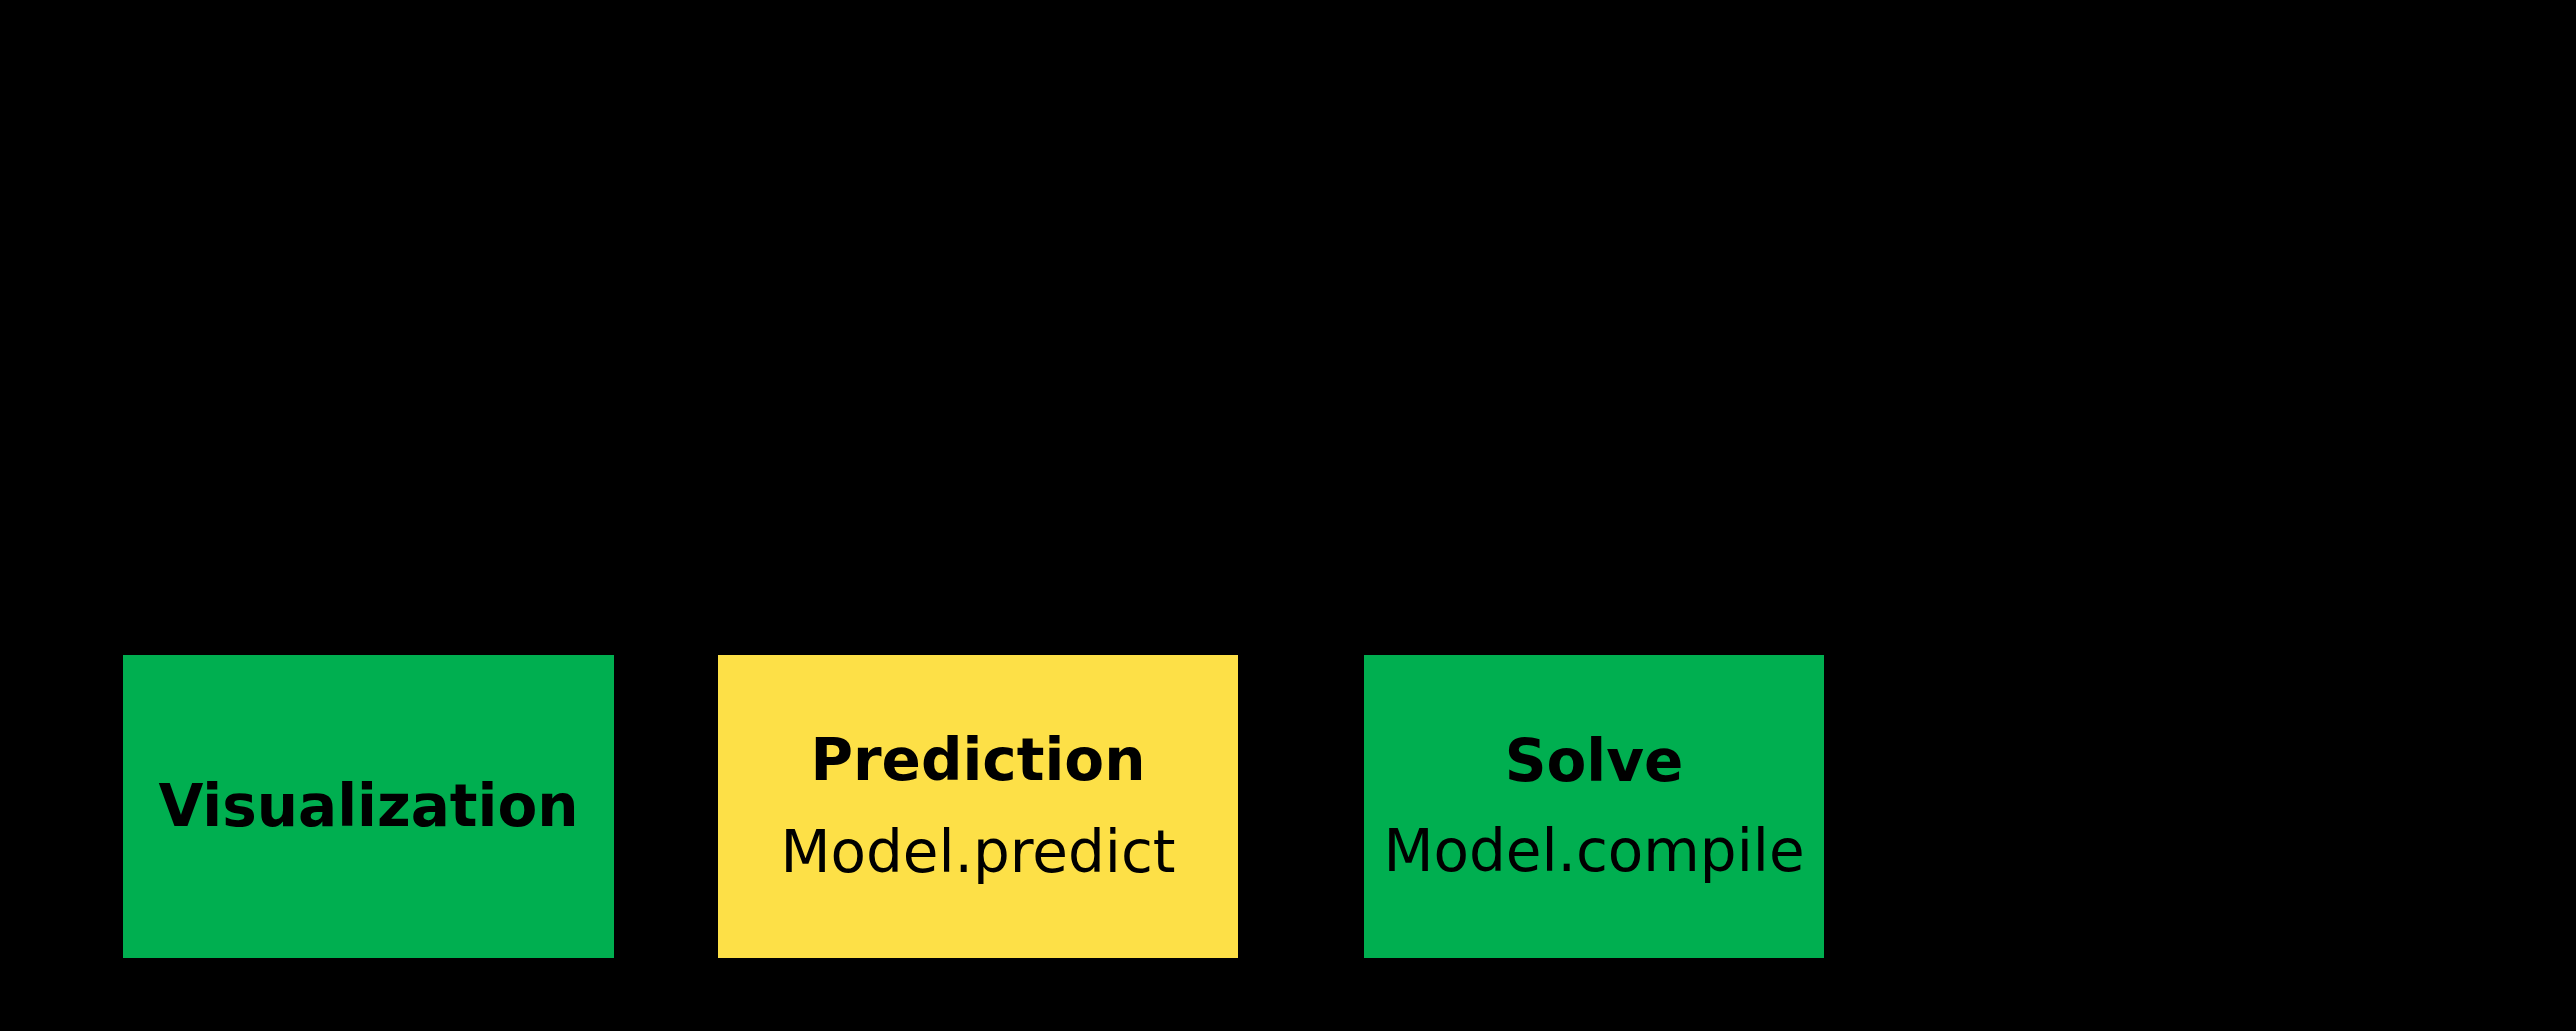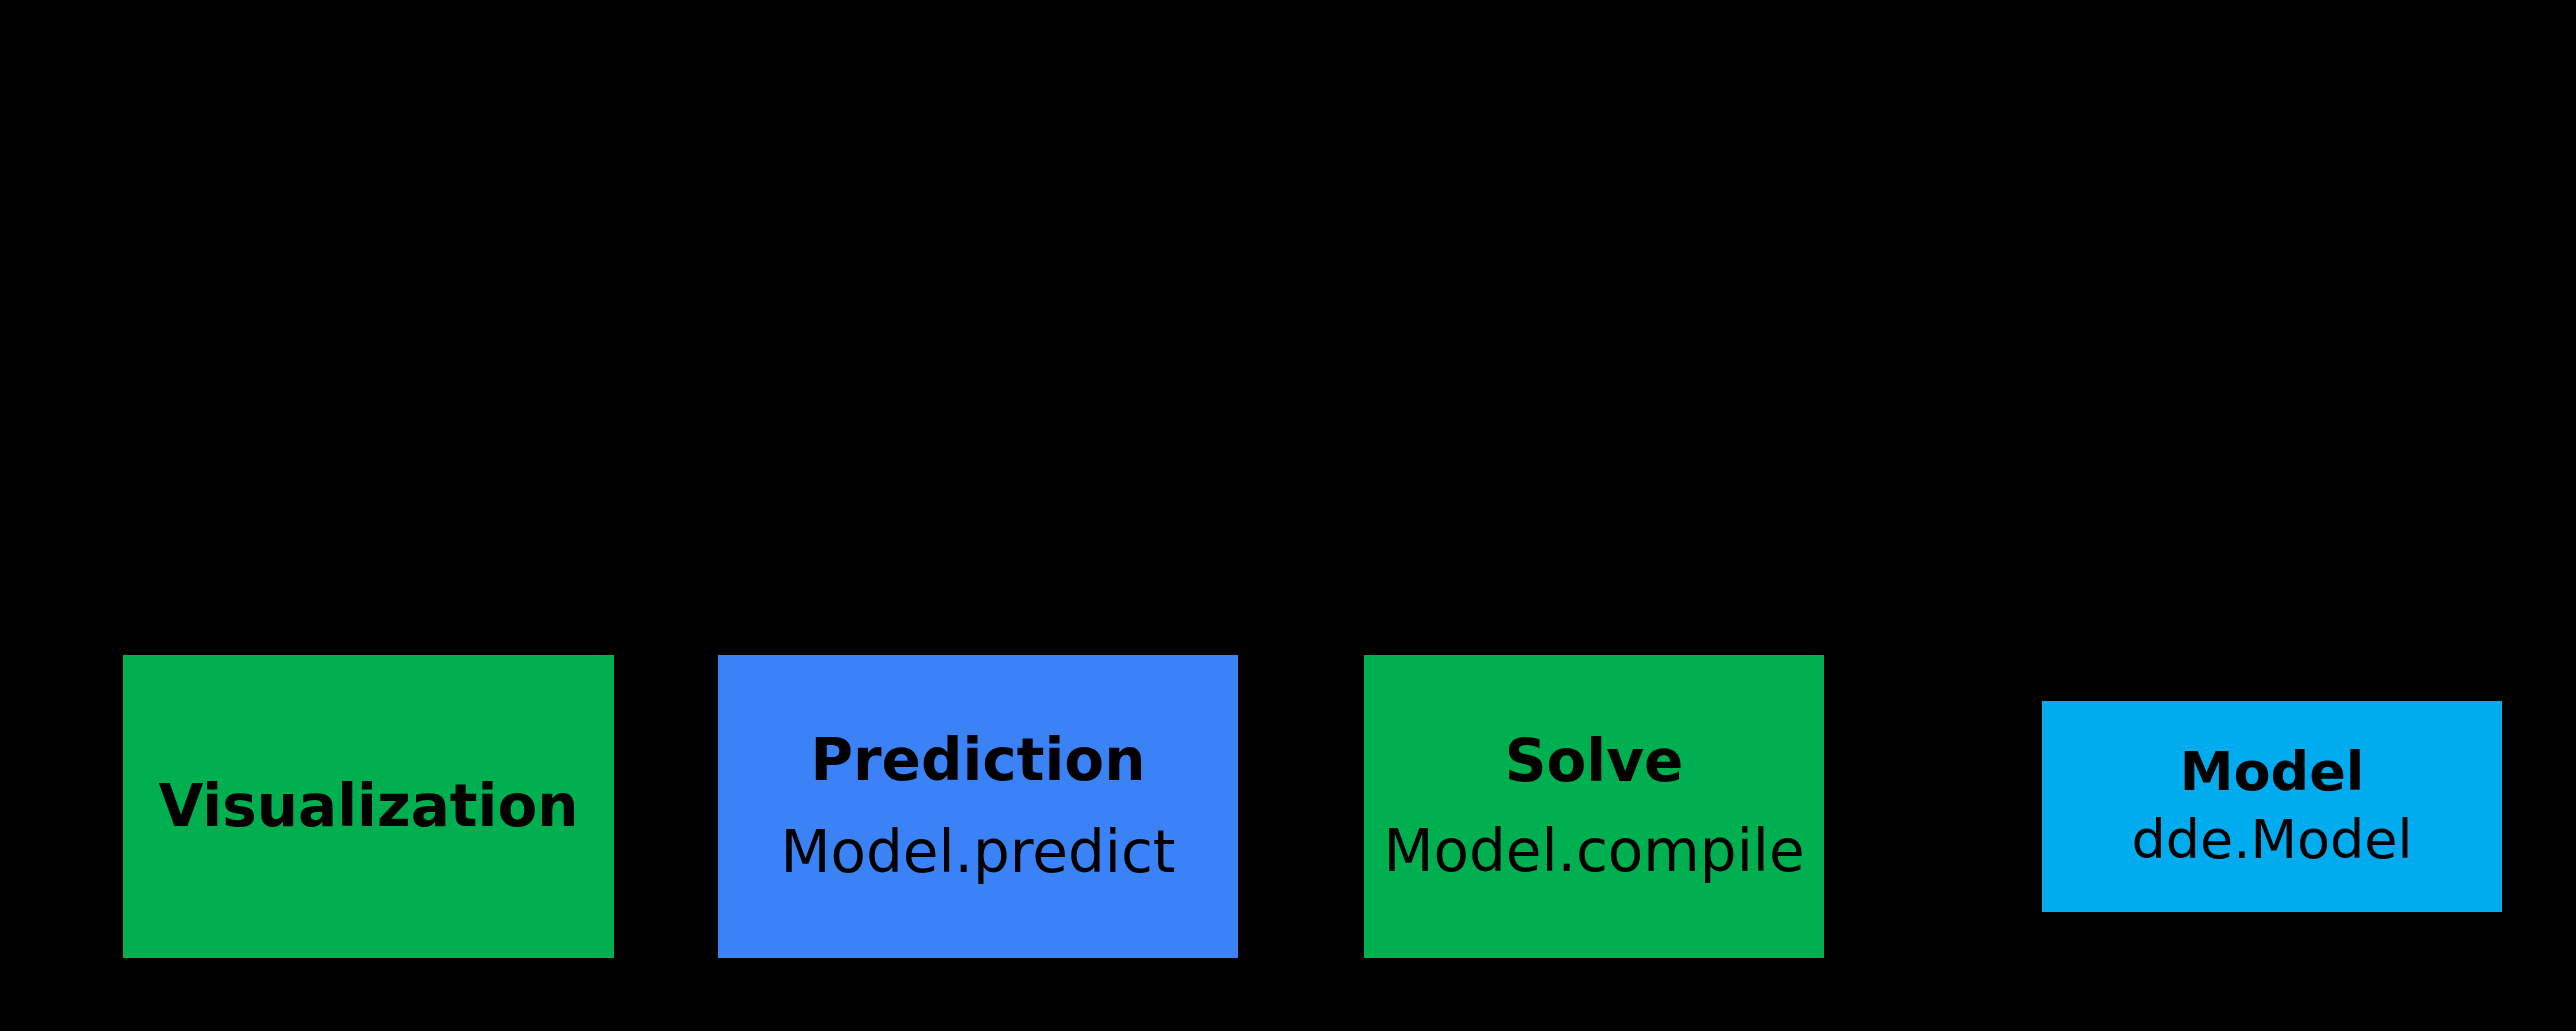--- a/index.html
+++ b/index.html
@@ -86,7 +86,7 @@
     <span class="line bold">Visualization</span>
   </div>
 
-  <div class="node" id="node-prediction" style="background:#3b82f6">
+  <div class="node" id="node-prediction" style="background:#fde047">
     <span class="line bold">Prediction</span>
     <span class="line regular">Model.predict</span>
   </div>

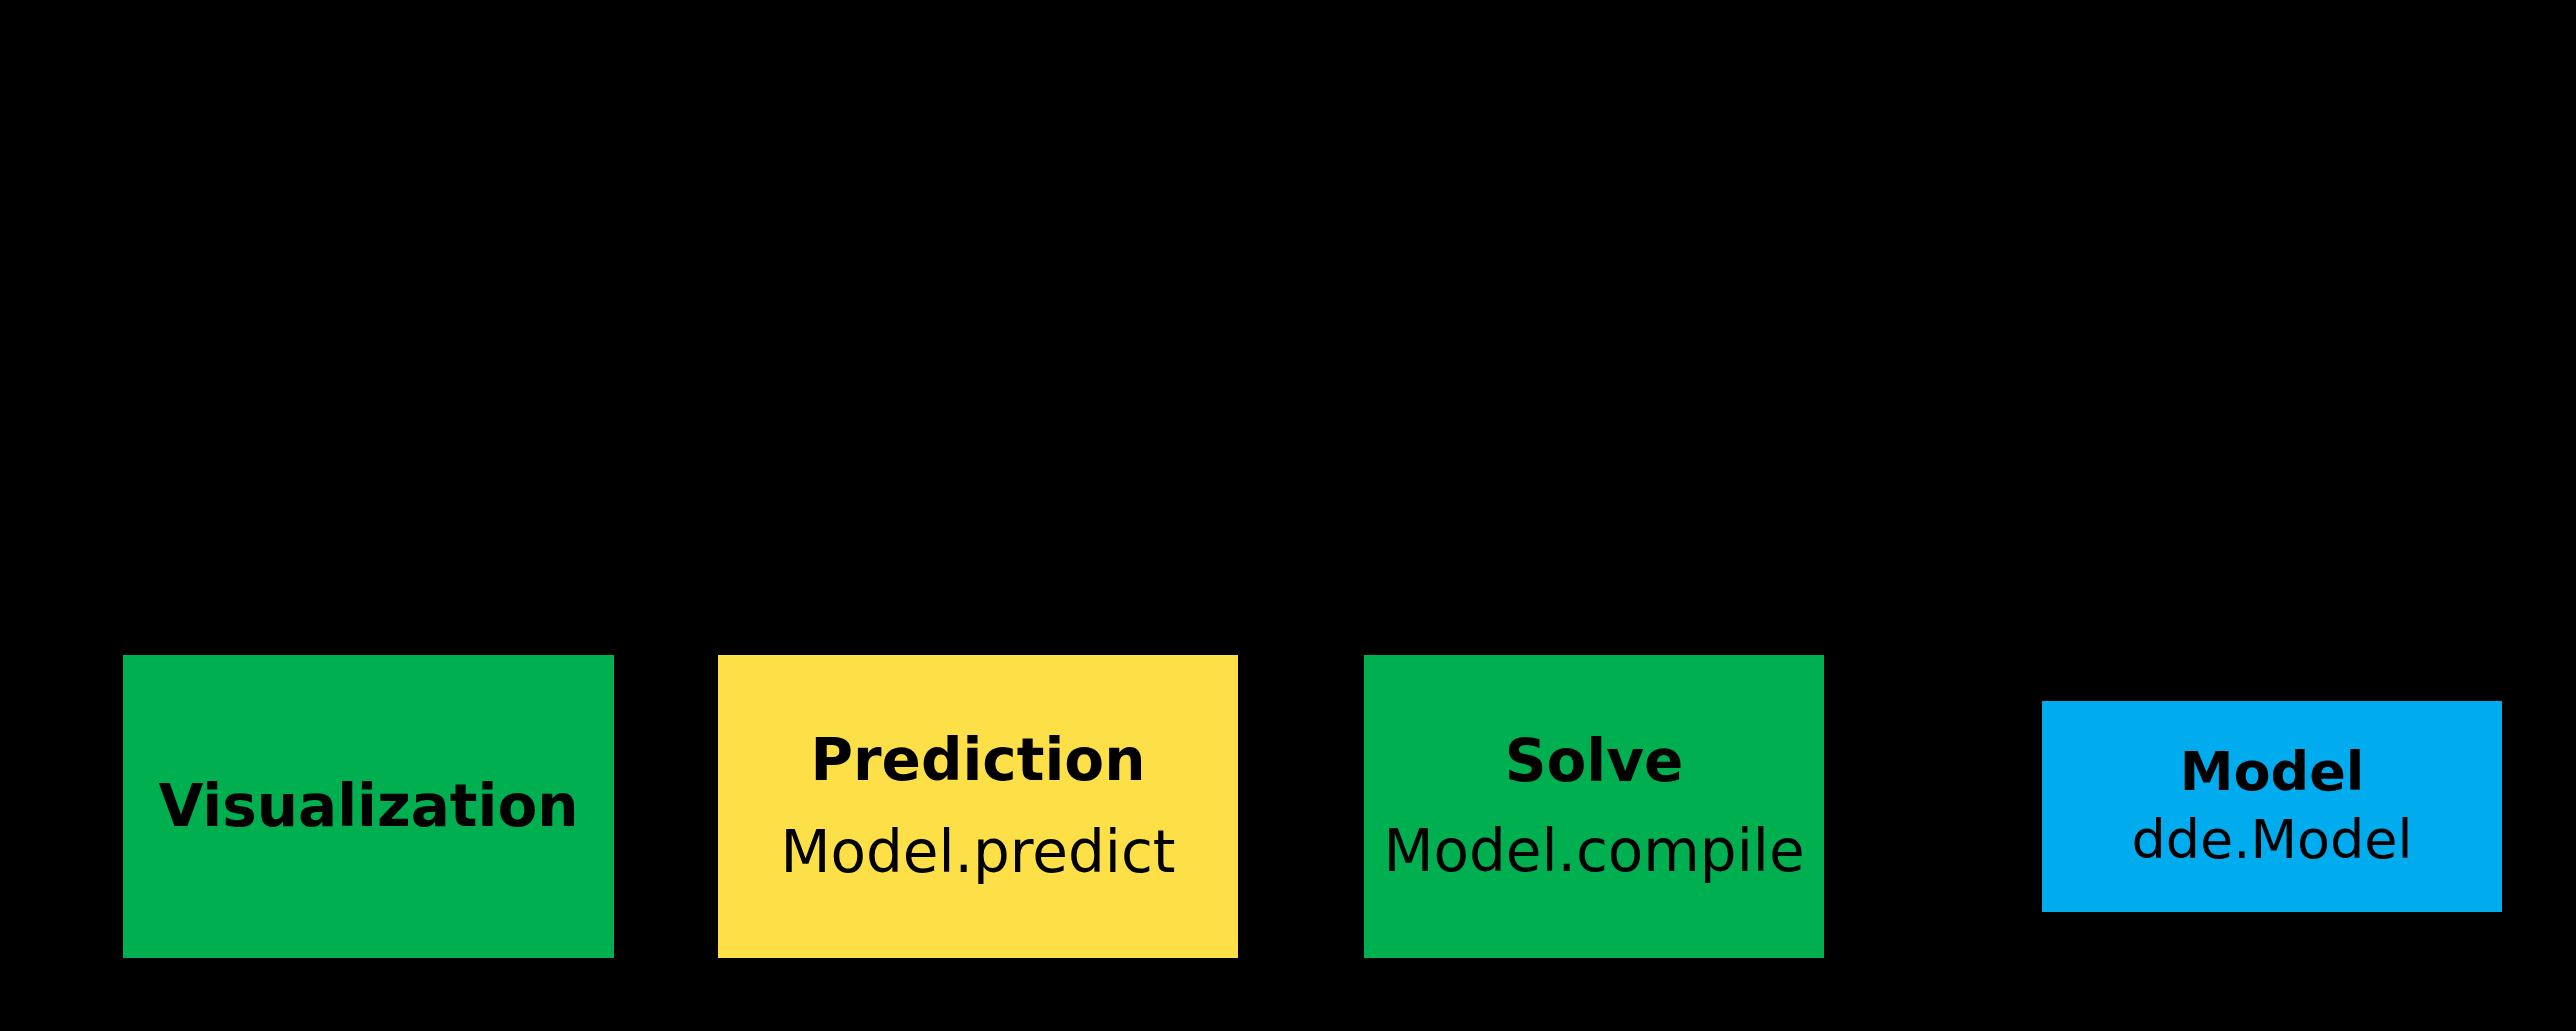--- a/index.html
+++ b/index.html
@@ -96,10 +96,6 @@
     <span class="line regular">Model.compile</span>
   </div>
 
-  <div class="node" id="node-model" style="background:#00ACEE">
-    <span class="line bold">Model</span>
-    <span class="line regular">dde.Model</span>
-  </div>
 
 </div>
 

